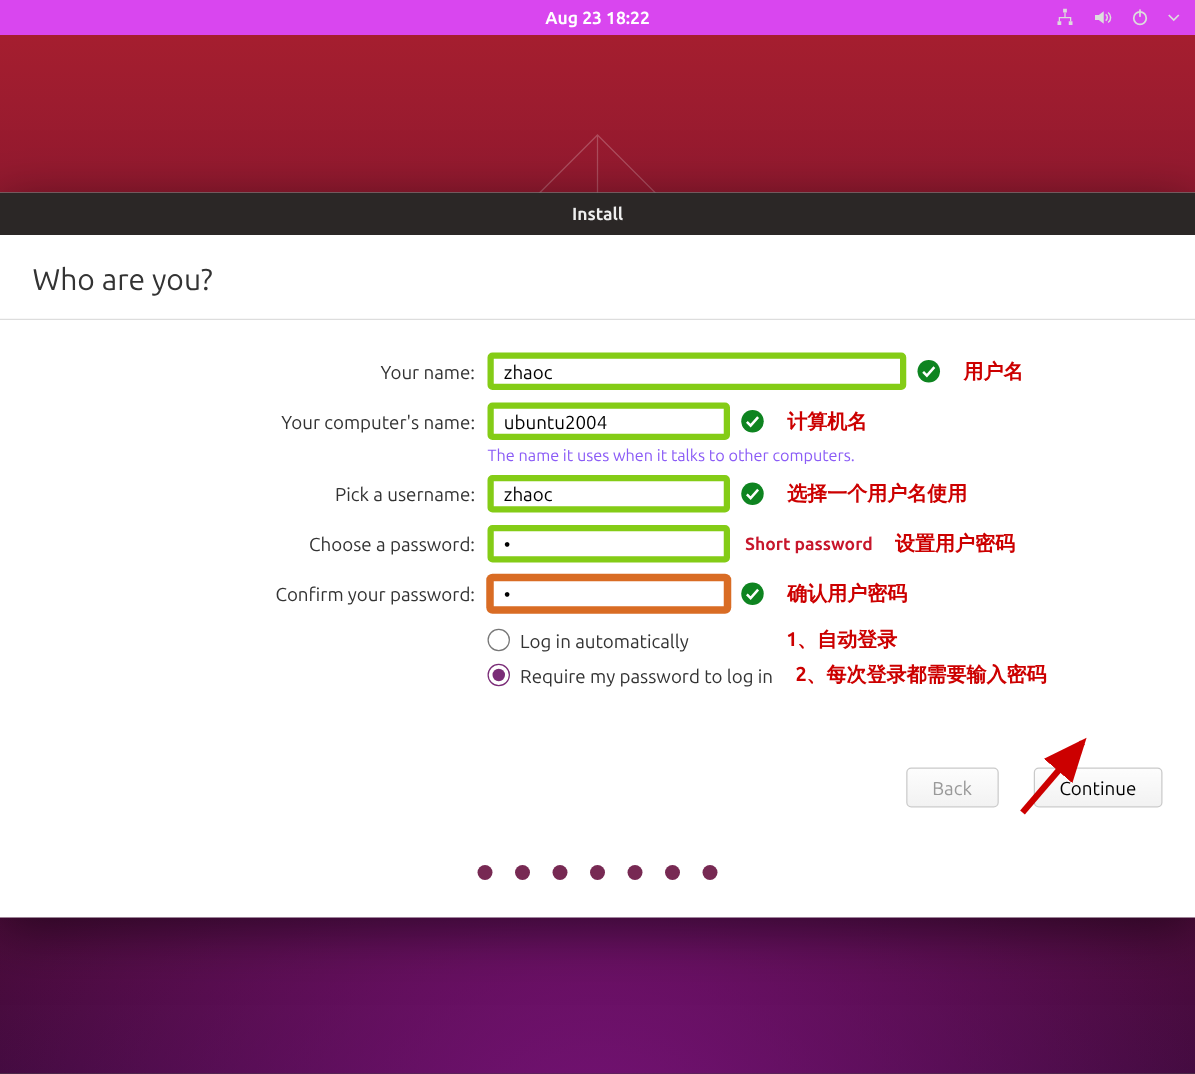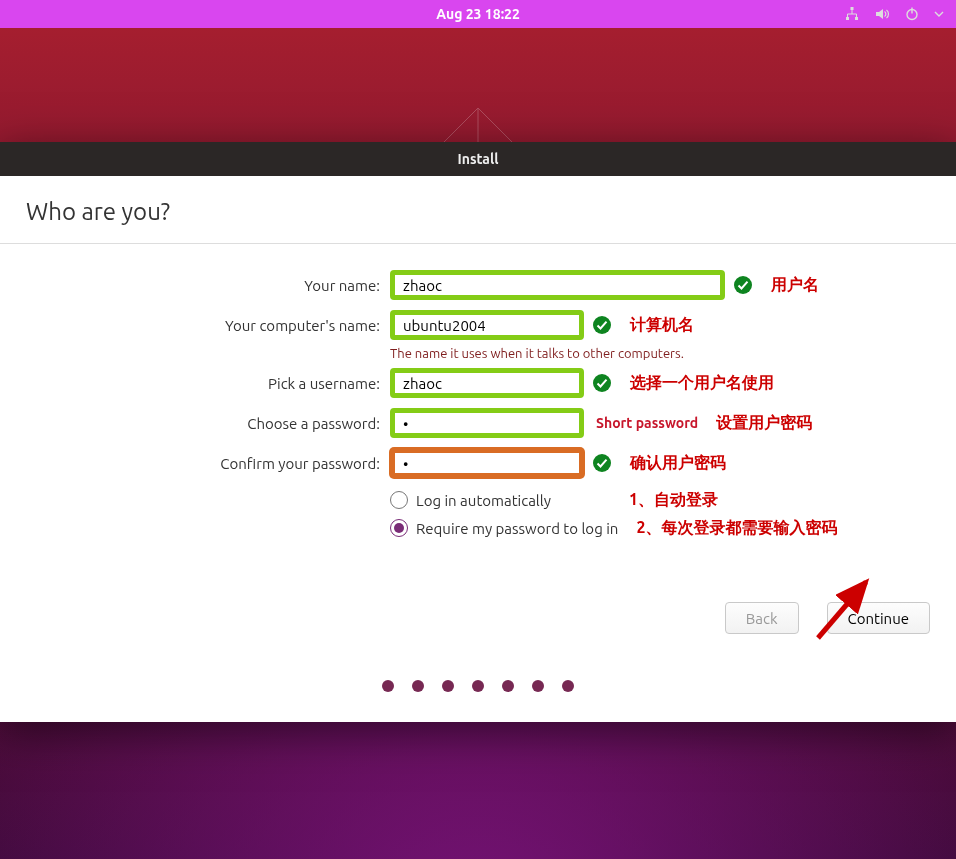--- a/index.html
+++ b/index.html
@@ -55,7 +55,7 @@
   .window {
     position: absolute;
     left: 0;
-    top: 114px;
+    top: 126px;
     width: 956px;
     background: #fff;
     box-shadow: 0 10px 40px rgba(0,0,0,0.5);

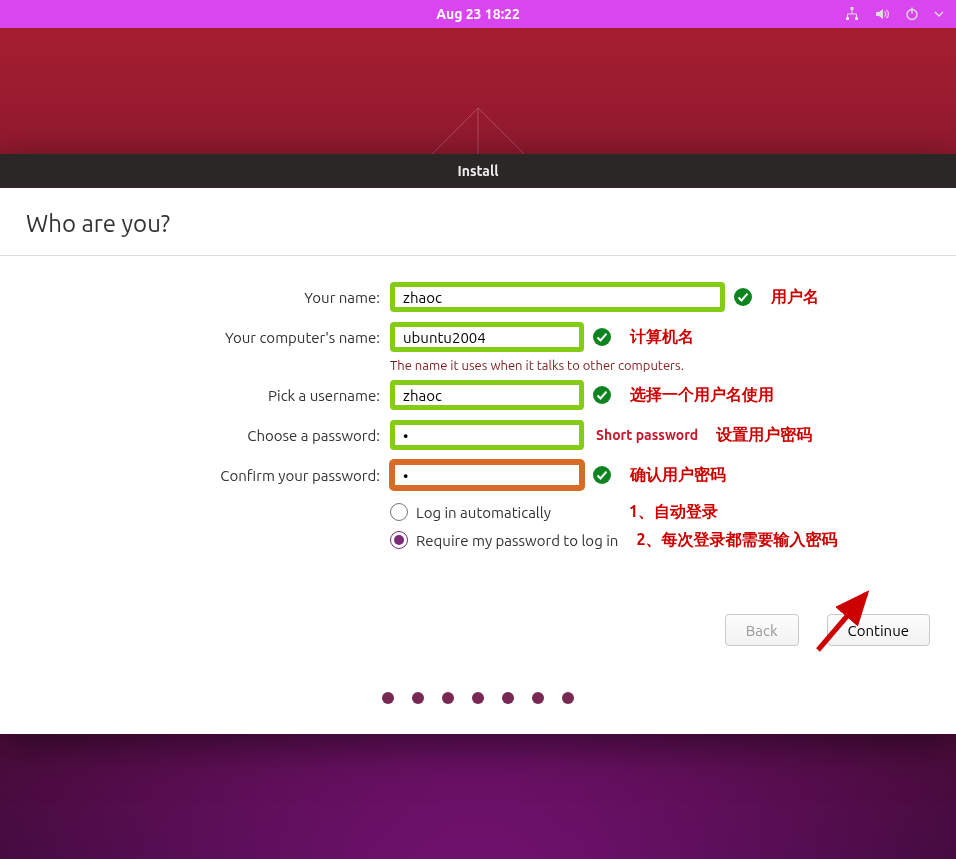--- a/index.html
+++ b/index.html
@@ -112,7 +112,7 @@
   }
   .hint {
     margin-left: 390px;
-    color: #7f1d1d;
+    color: #8b5cf6;
     font-size: 13px;
     margin-top: -2px;
     margin-bottom: 6px;

